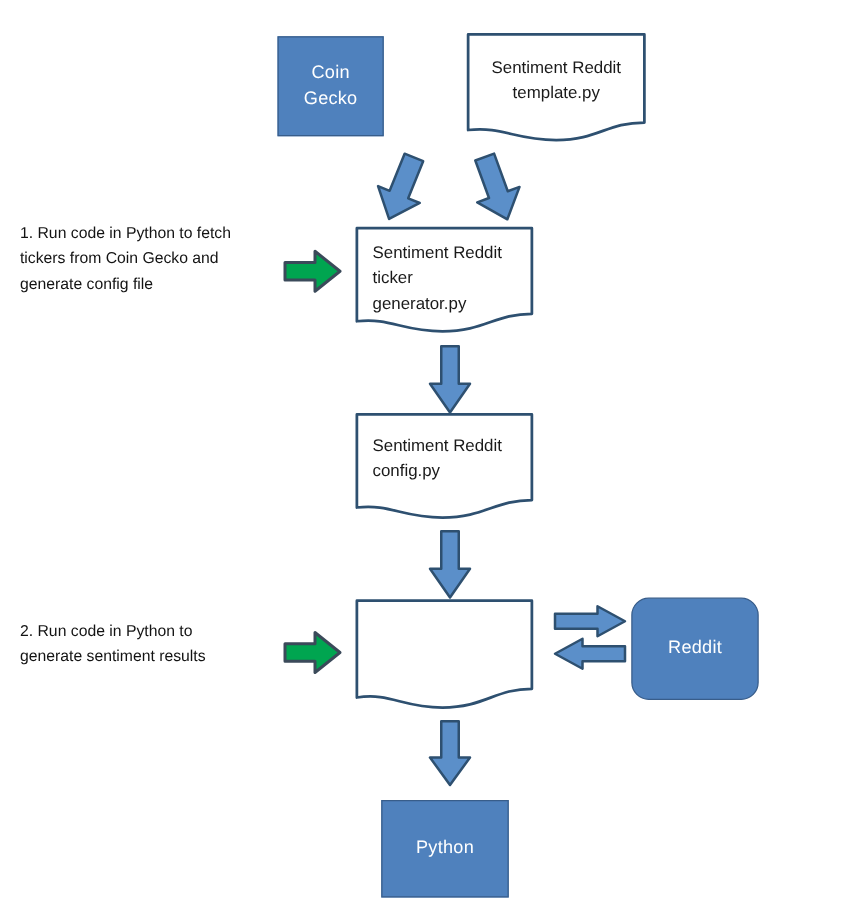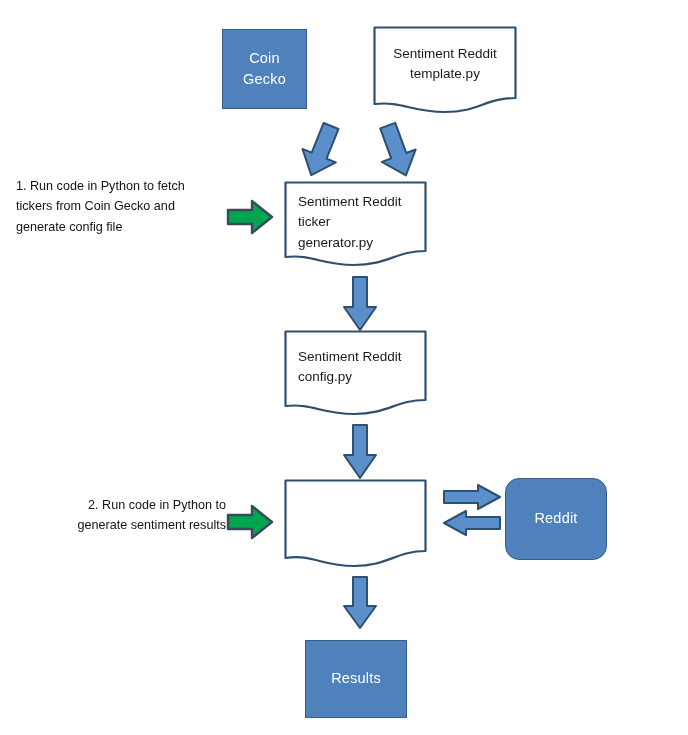--- a/index.html
+++ b/index.html
@@ -135,7 +135,7 @@
     <path d="M11,1 L25,1 L25,31 L34,31 L18,54 L2,31 L11,31 Z" fill="#5b8fc9" stroke="#2e5070" stroke-width="2" stroke-linejoin="round"></path>
   </svg>
 
-  <div class="note" style="left:16px; top:495px; width:210px;text-align:right;">2. Run code in Python to
+  <div class="note" style="left:16px; top:495px; width:210px;">2. Run code in Python to
 generate sentiment results</div>
 
   <svg class="arrow-svg" style="left:226px; top:503px;" width="48" height="38" viewBox="0 0 48 38">

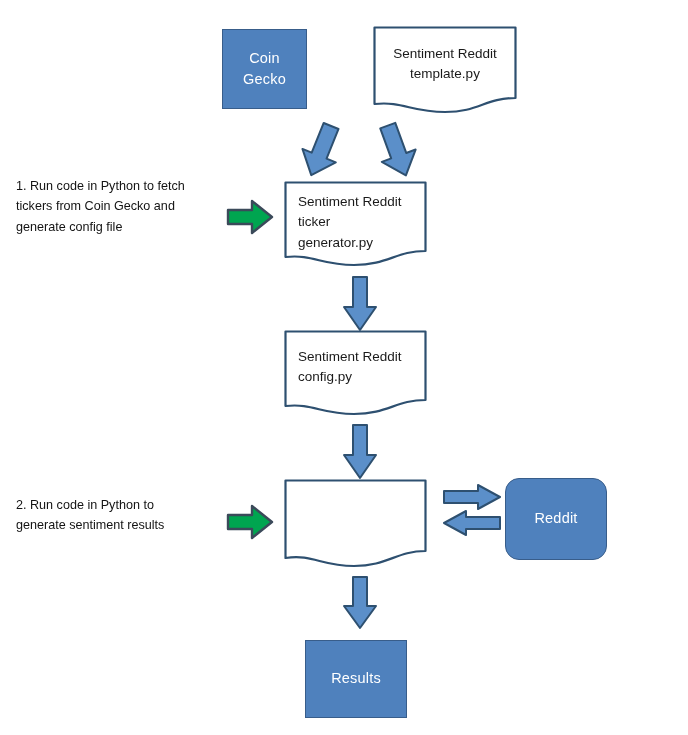--- a/index.html
+++ b/index.html
@@ -162,7 +162,7 @@
     <path d="M11,1 L25,1 L25,30 L34,30 L18,52 L2,30 L11,30 Z" fill="#5b8fc9" stroke="#2e5070" stroke-width="2" stroke-linejoin="round"></path>
   </svg>
 
-  <div class="node box-blue" style="left:305px; top:640px; width:102px; height:78px;">Results</div>
+  <div class="node box-blue" style="left:305px; top:640px; width:102px; height:78px;">Python</div>
 
 </div>
 

